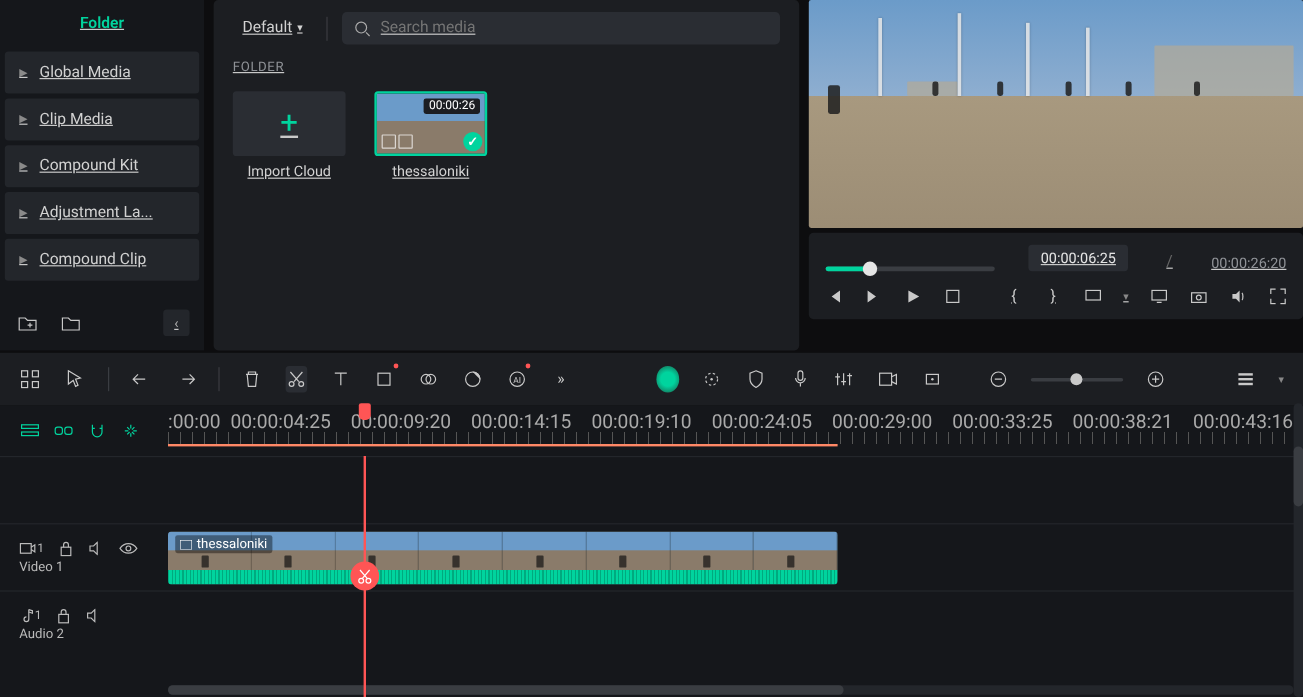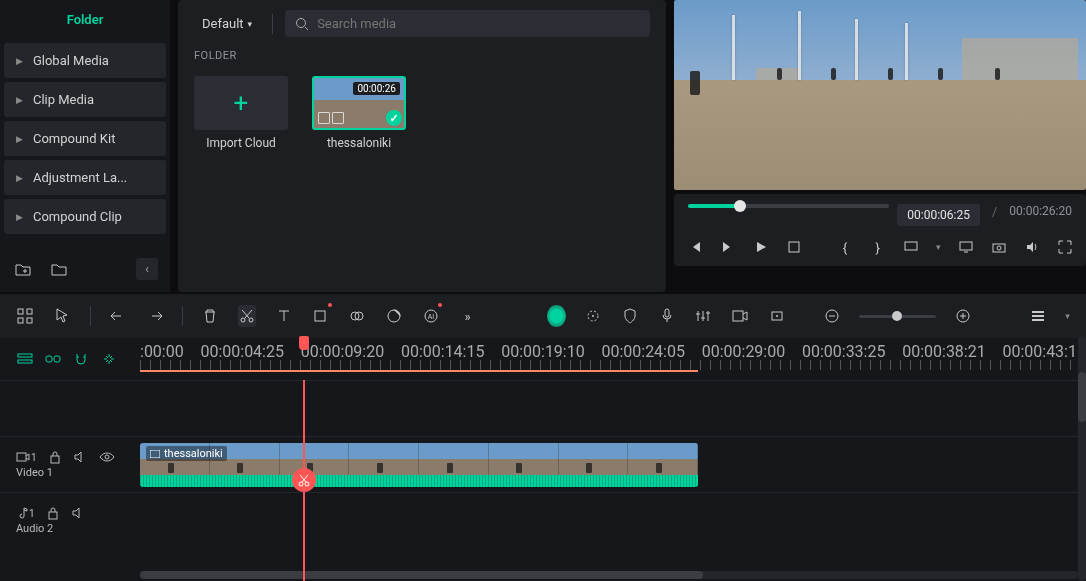--- a/index.html
+++ b/index.html
@@ -5,7 +5,7 @@
 * { box-sizing: border-box; margin: 0; padding: 0; font-family: -apple-system, BlinkMacSystemFont, "Segoe UI", Roboto, sans-serif; }
 html, body { width: 1086px; height: 581px; background: #0d0d0f; color: #c9c9c9; font-size: 13px; overflow: hidden; }
 .app { display: flex; flex-direction: column; width: 100%; height: 100%; }
-.upper { display: flex; height: 292px; gap: 8px; }
+.upper { display: flex; height: 292px; gap: 8px; text-decoration: underline; }
 .sidebar { width: 170px; background: #15171b; display: flex; flex-direction: column; padding: 4px; gap: 4px; }
 .sidebar-top { text-align: center; color: #00d49e; font-weight: 600; padding: 8px 0 12px; }
 .side-item { display: flex; align-items: center; gap: 10px; padding: 10px 12px; background: #23262b; border-radius: 3px; color: #d2d2d2; cursor: pointer; }

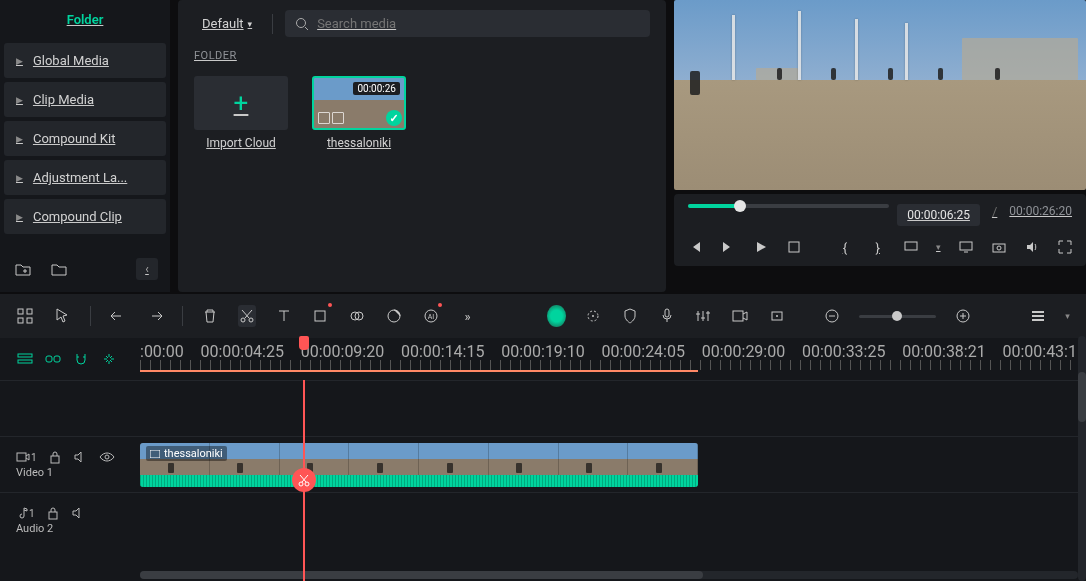--- a/index.html
+++ b/index.html
@@ -33,7 +33,7 @@
 .pv-bldg { position: absolute; bottom: 58%; background: rgba(180,170,150,.7); border-radius: 1px; }
 .pv-person { position: absolute; bottom: 58%; width: 5px; height: 12px; background: rgba(30,30,30,.85); border-radius: 2px; }
 .preview-controls { background: #1c1e22; border-radius: 4px; padding: 10px 14px; display: flex; flex-direction: column; gap: 12px; }
-.seek-row { display: flex; align-items: flex-start; gap: 8px; }
+.seek-row { display: flex; align-items: flex-end; gap: 28px; }
 .seek-bar { flex: 1; height: 4px; background: #3a3d42; border-radius: 2px; position: relative; cursor: pointer; }
 .seek-fill { position: absolute; left: 0; top: 0; height: 100%; width: 26%; background: #00d49e; border-radius: 2px; }
 .seek-thumb { position: absolute; left: 26%; top: 50%; transform: translate(-50%,-50%); width: 12px; height: 12px; border-radius: 50%; background: #e5e5e5; }

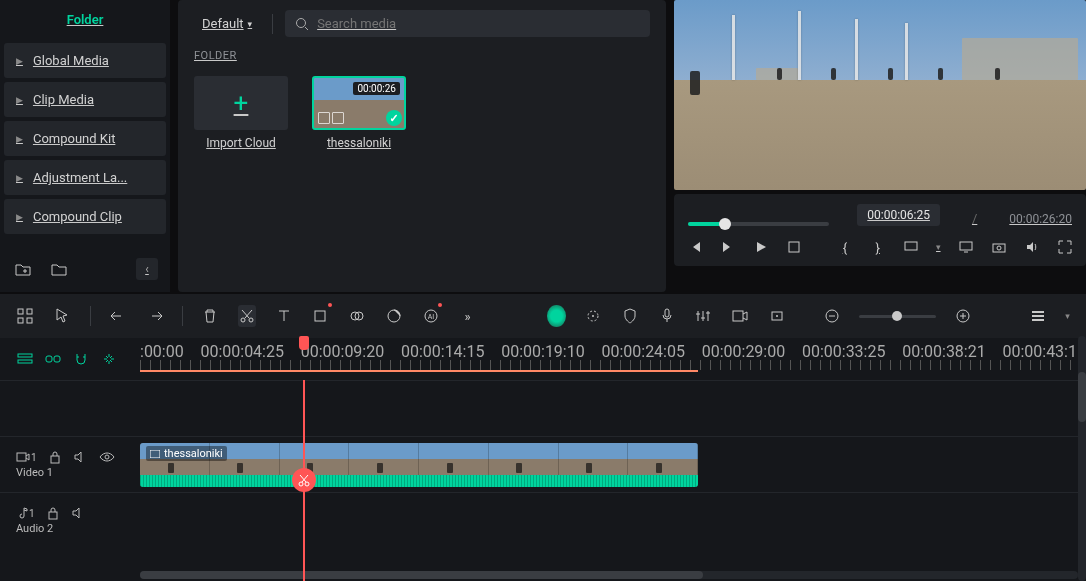--- a/index.html
+++ b/index.html
@@ -61,7 +61,7 @@
 .ruler-left .rbtn { cursor: pointer; width: 18px; height: 18px; display: flex; align-items: center; justify-content: center; }
 .ruler-main { flex: 1; position: relative; }
 .ruler-labels { position: absolute; top: 4px; left: 0; right: 0; display: flex; font-size: 16px; color: #aaa; }
-.ruler-labels span { flex: 1; text-align: right; }
+.ruler-labels span { flex: 1; text-align: center; }
 .ruler-labels span:first-child { flex: 0.3; text-align: left; }
 .ruler-ticks { position: absolute; top: 22px; left: 0; right: 0; height: 10px; background-image: repeating-linear-gradient(to right, #555 0, #555 1px, transparent 1px, transparent 10px); }
 .ruler-range { position: absolute; top: 32px; left: 0; height: 2px; background: #ff8866; width: 59%; }

